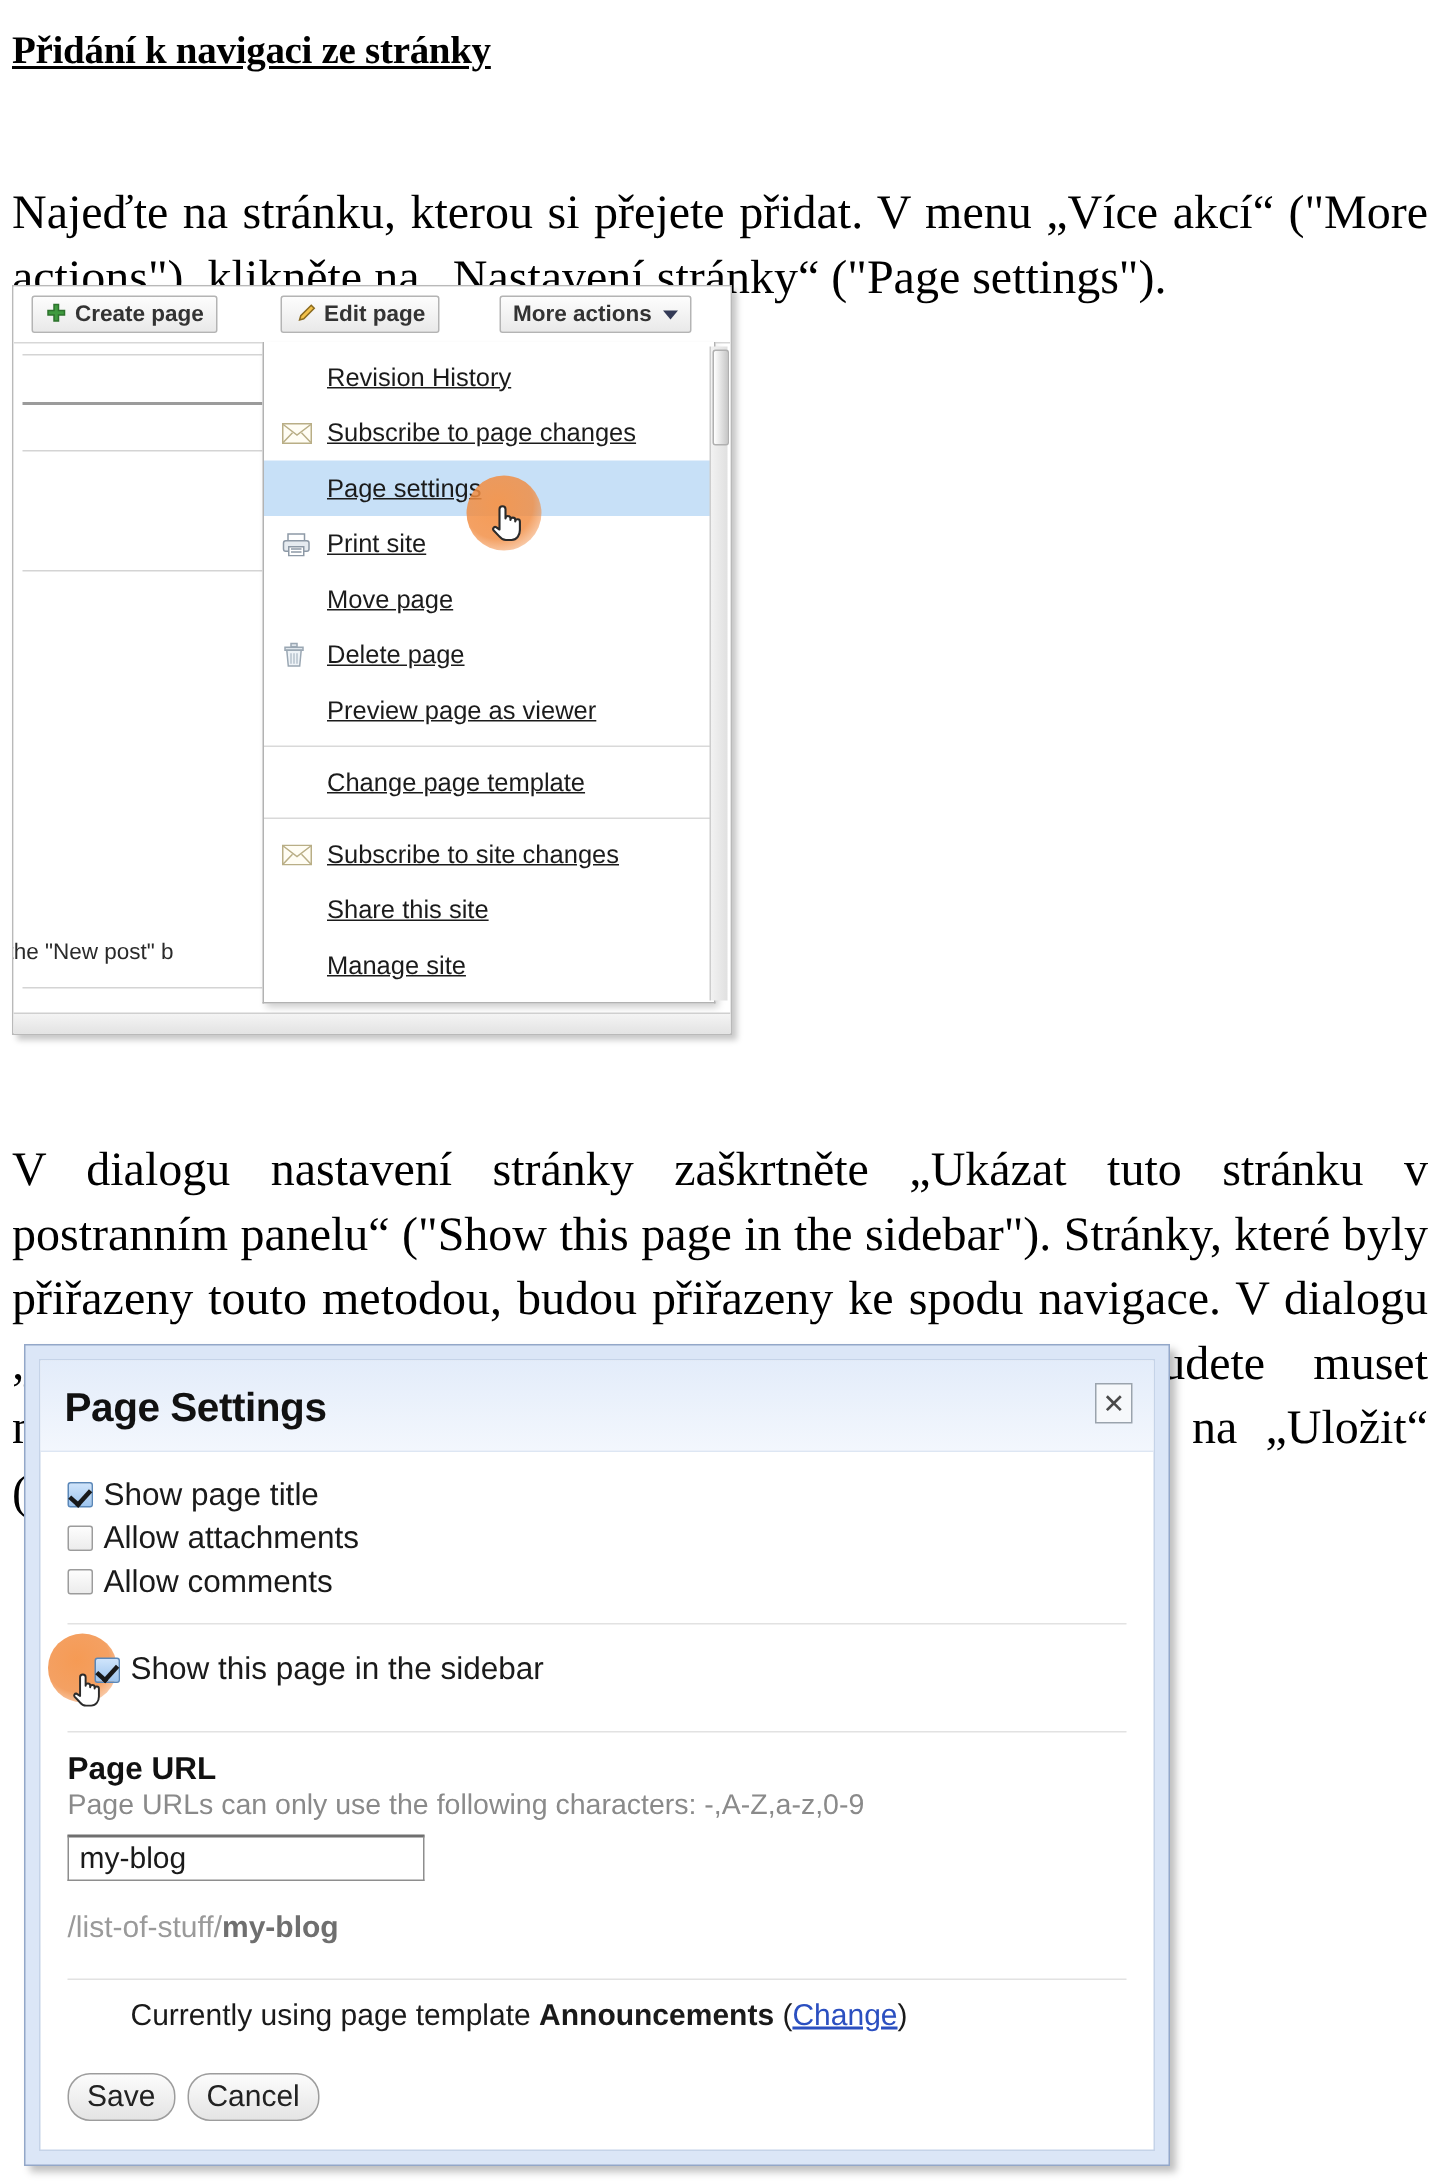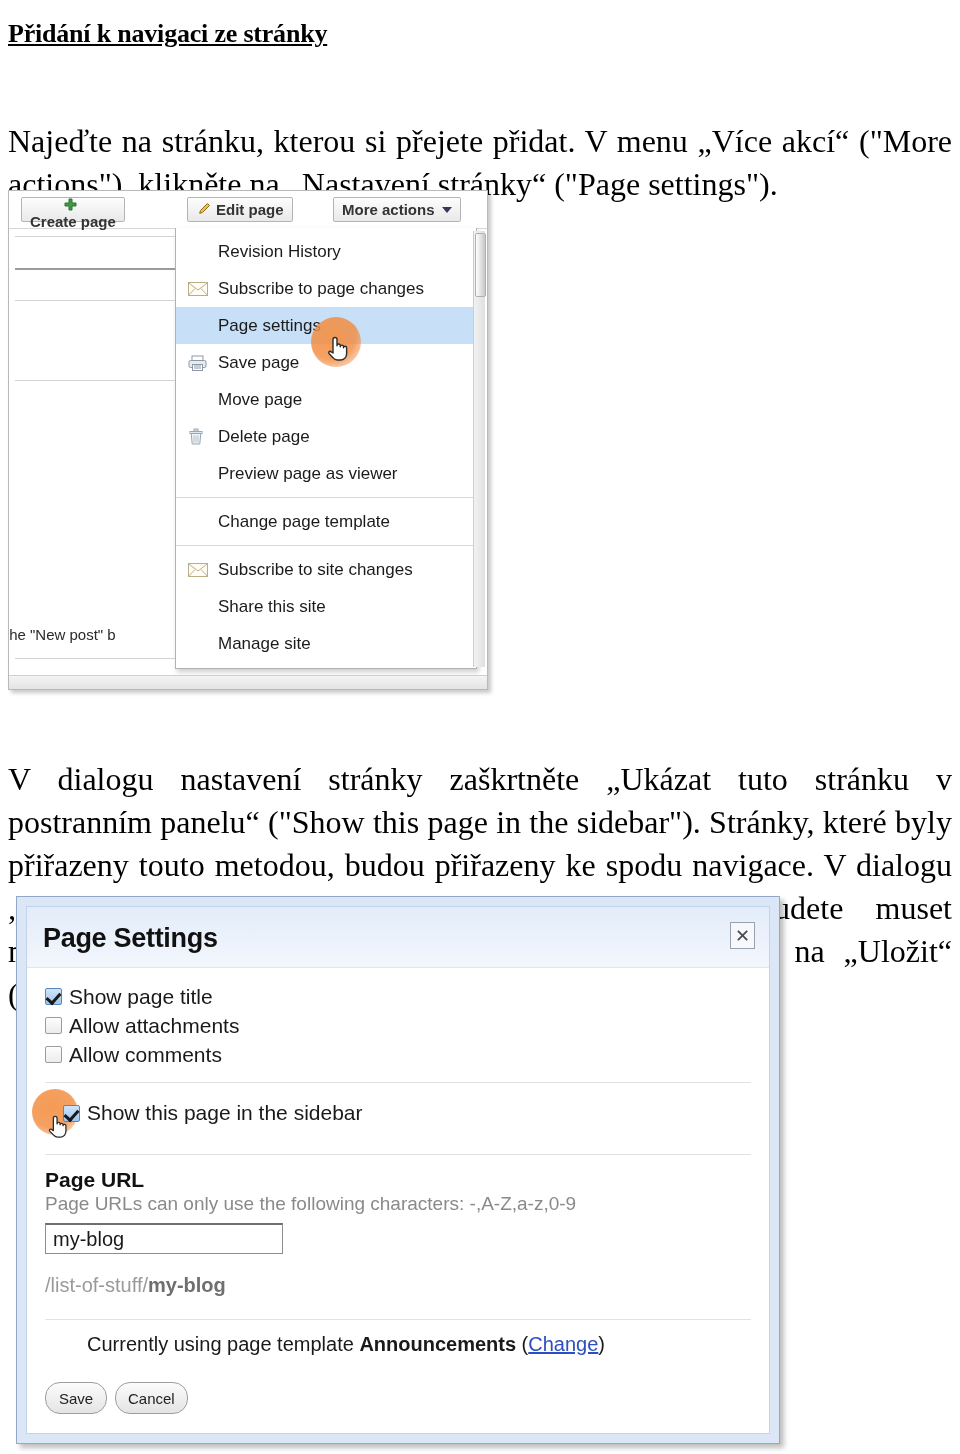--- a/index.html
+++ b/index.html
@@ -85,7 +85,7 @@
     padding: 0 8px;
     white-space: nowrap;
   }
-  #btn-create { left: 12px; flex-direction: column; }
+  #btn-create { left: 12px; }
   #btn-edit   { left: 178px; }
   #btn-more   { left: 324px; border-color: #b4b4b4; }
   .sg-btn .glyph { margin-right: 5px; display: inline-flex; }

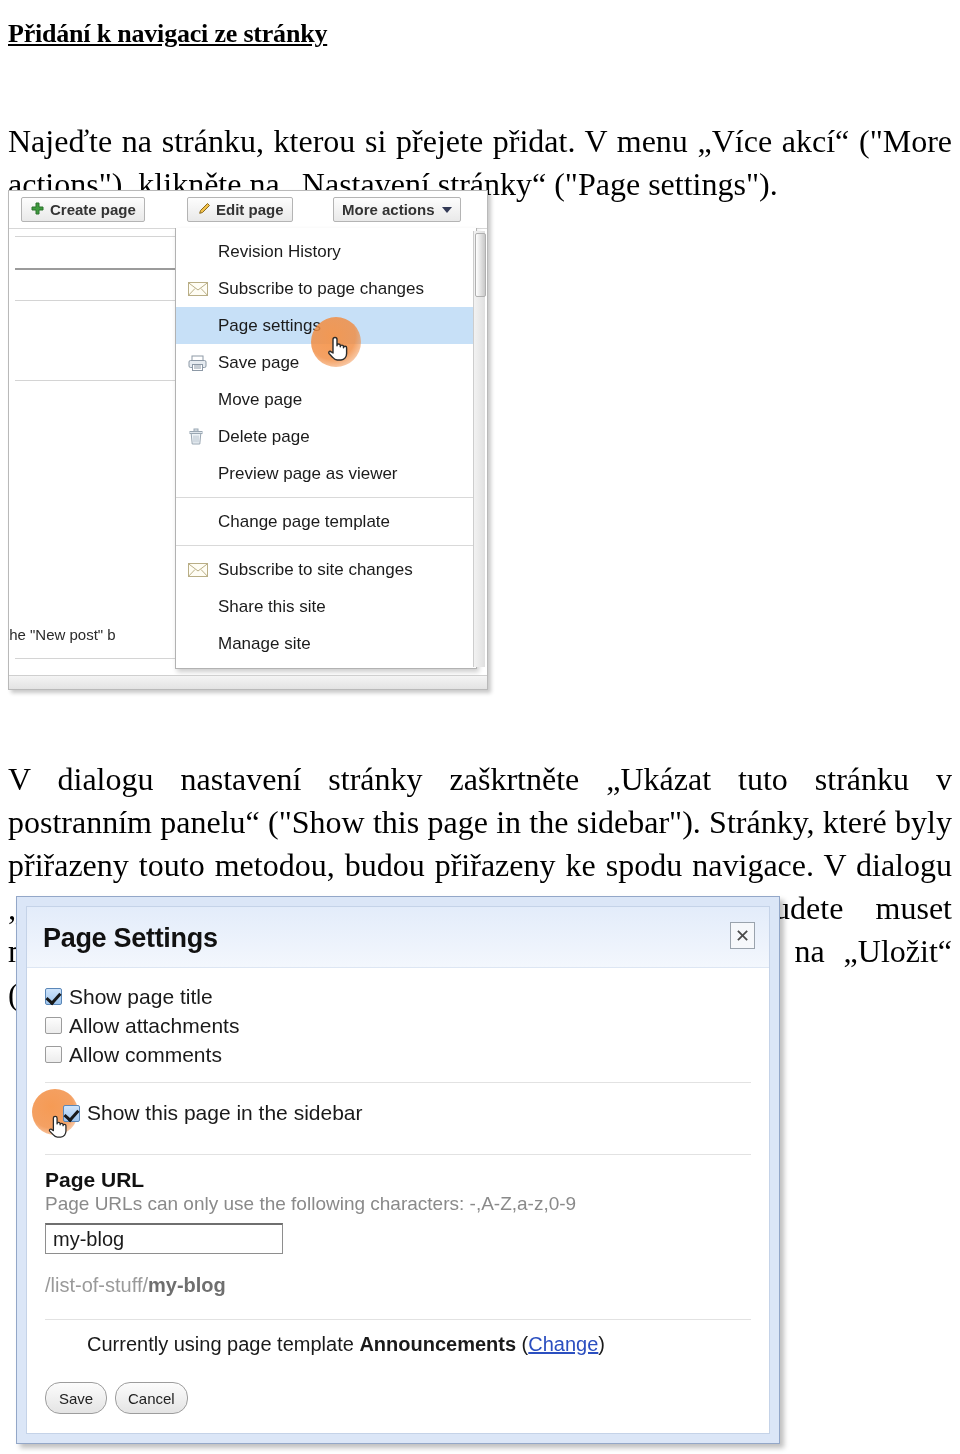--- a/index.html
+++ b/index.html
@@ -144,6 +144,7 @@
     color: #1b1b1b;
     padding-left: 12px;
     white-space: nowrap;
+    text-decoration: underline;
   }
   .sg-item.sel { background: #c7e0f7; }
   .sg-item .mi-icon {

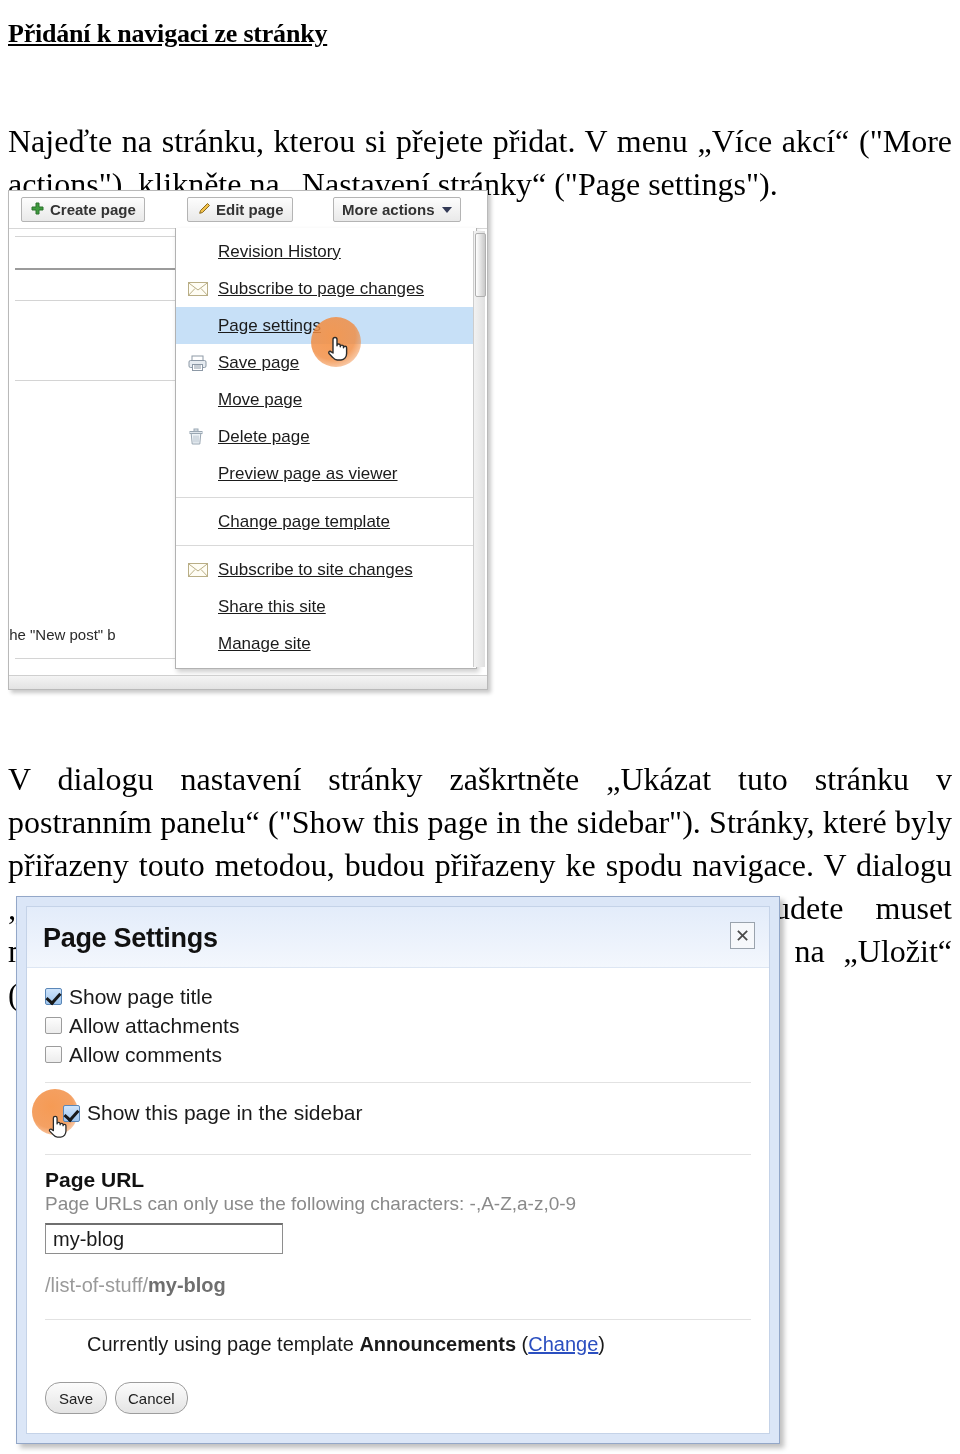--- a/index.html
+++ b/index.html
@@ -420,7 +420,7 @@
             <path d="M6 11h7M6 13h7" stroke="#8d99a6"></path>
           </svg>
       </span>
-      <span class="mi-label">Save page</span>
+      <span class="mi-label">Print site</span>
     </div>
 
     <div class="sg-item">

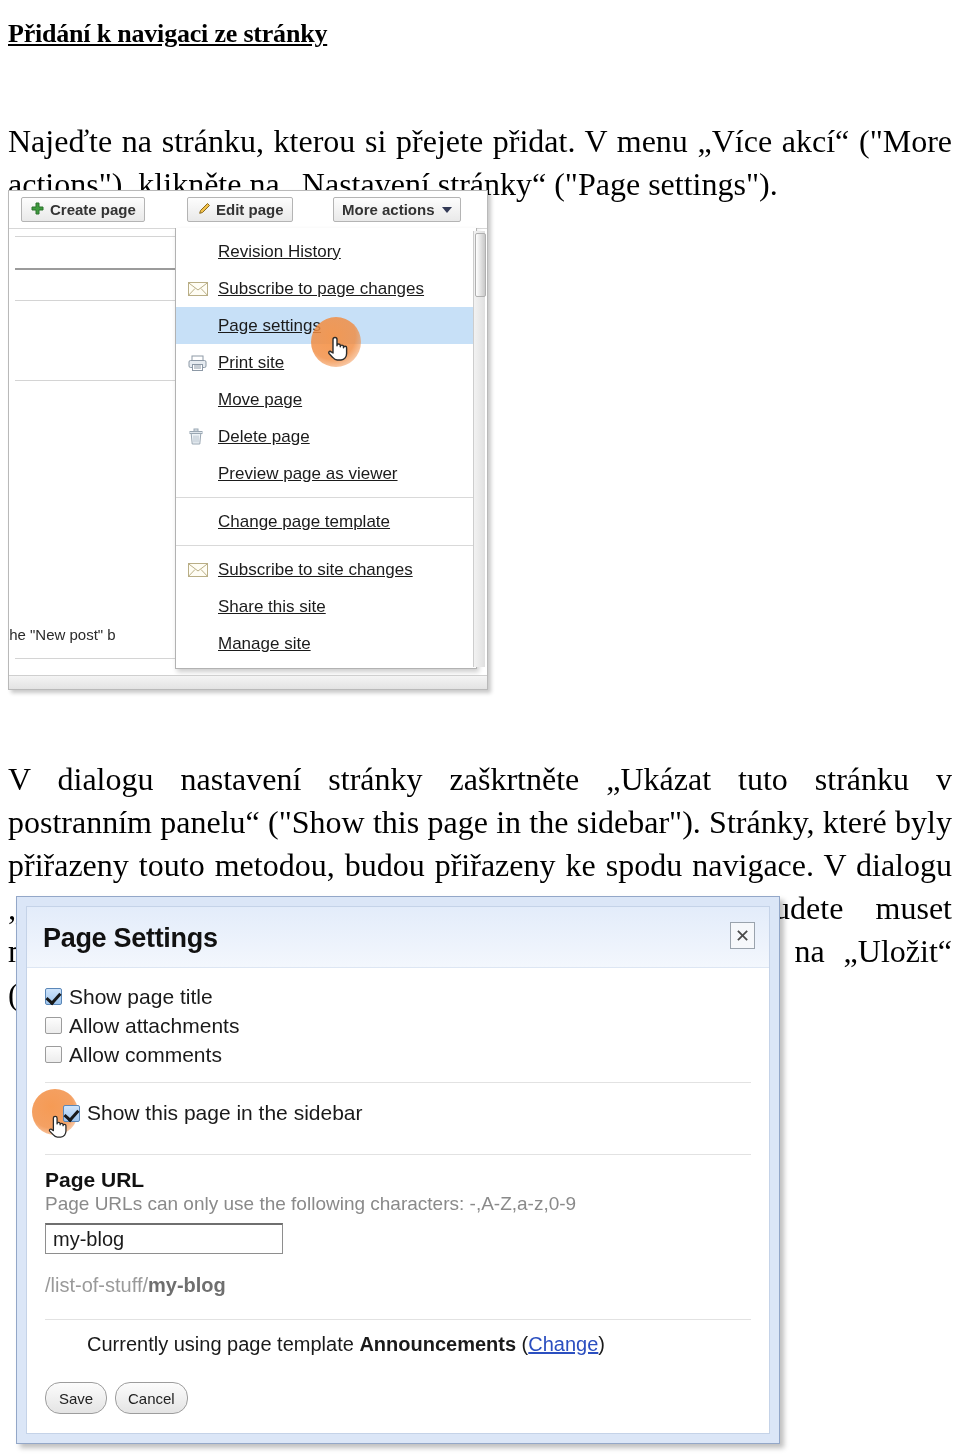--- a/index.html
+++ b/index.html
@@ -338,7 +338,7 @@
     border: 1px solid #9d9d9d;
     border-radius: 15px;
     background: linear-gradient(#fcfcfc,#e4e4e4);
-    font-size: 15px;
+    font-size: 20px;
     color: #222222;
     display: flex;
     align-items: center;

